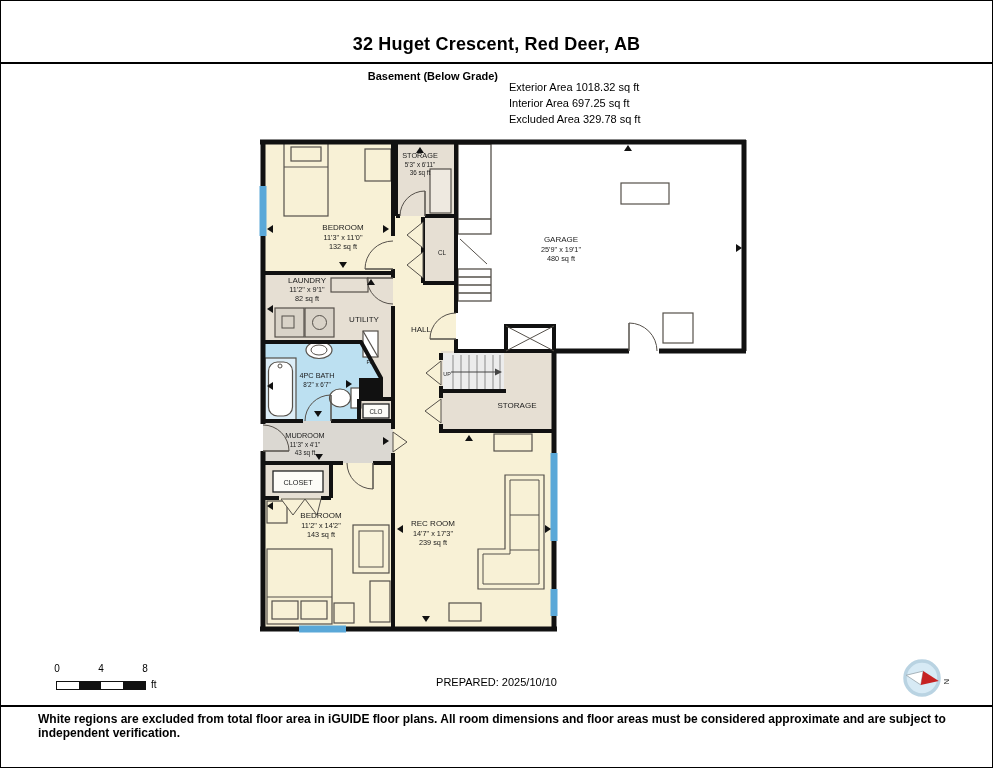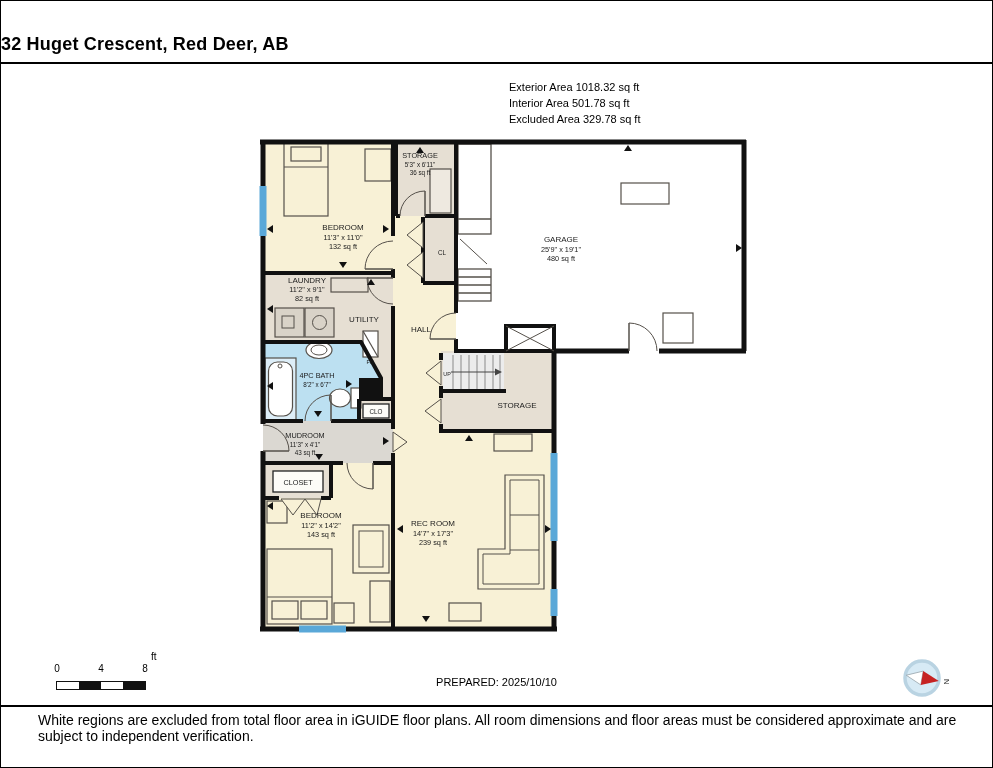--- a/index.html
+++ b/index.html
@@ -6,7 +6,7 @@
   .page{position:relative;width:993px;height:768px;box-sizing:border-box;border:1px solid #000;
         background:#fff;font-family:"Liberation Sans",sans-serif;overflow:hidden;color:#000;}
   .abs{position:absolute;}
-  .title{top:33px;left:0;width:100%;text-align:left;font-size:18px;font-weight:bold;letter-spacing:.2px;}
+  .title{top:33px;left:0;width:100%;text-align:center;font-size:18px;font-weight:bold;letter-spacing:.2px;}
   .rule-top{top:61px;left:0;width:100%;height:2px;background:#000;}
   .floor-label{top:69px;left:0;width:497px;text-align:right;font-size:11px;font-weight:bold;}
   .areas{top:78px;left:508px;font-size:11px;line-height:16px;}

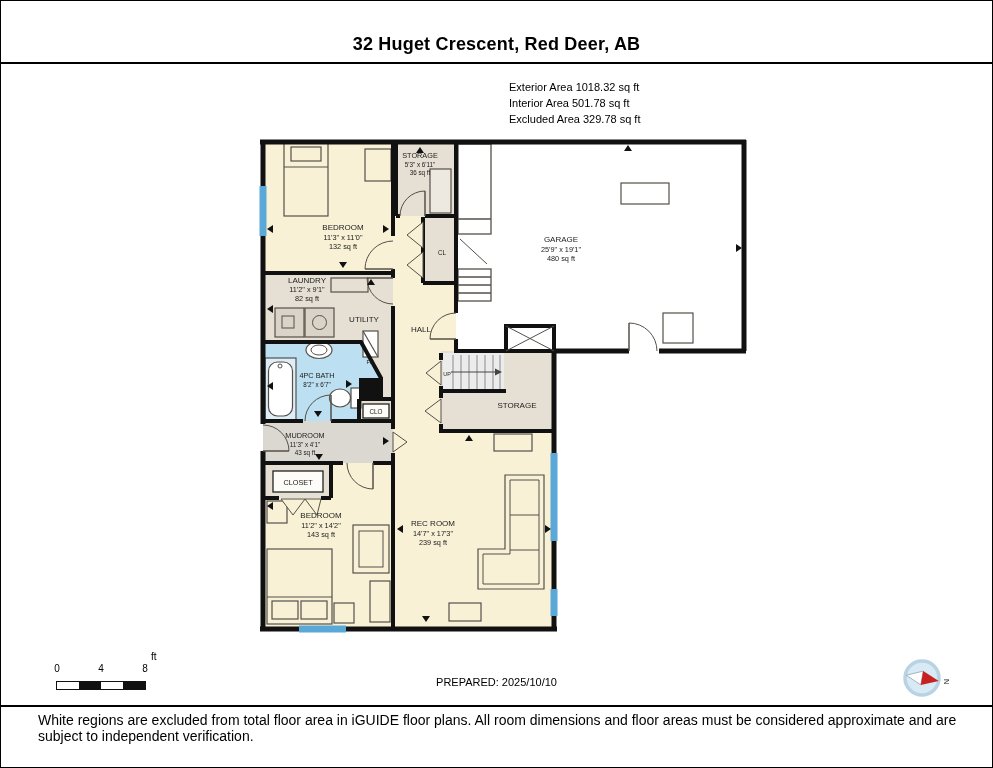--- a/index.html
+++ b/index.html
@@ -31,6 +31,7 @@
 
   <div class="abs title">32 Huget Crescent, Red Deer, AB</div>
   <div class="abs rule-top"></div>
+  <div class="abs floor-label">Basement (Below Grade)</div>
   <div class="abs areas">
     <div>Exterior Area 1018.32 sq ft</div>
     <div>Interior Area 501.78 sq ft</div>

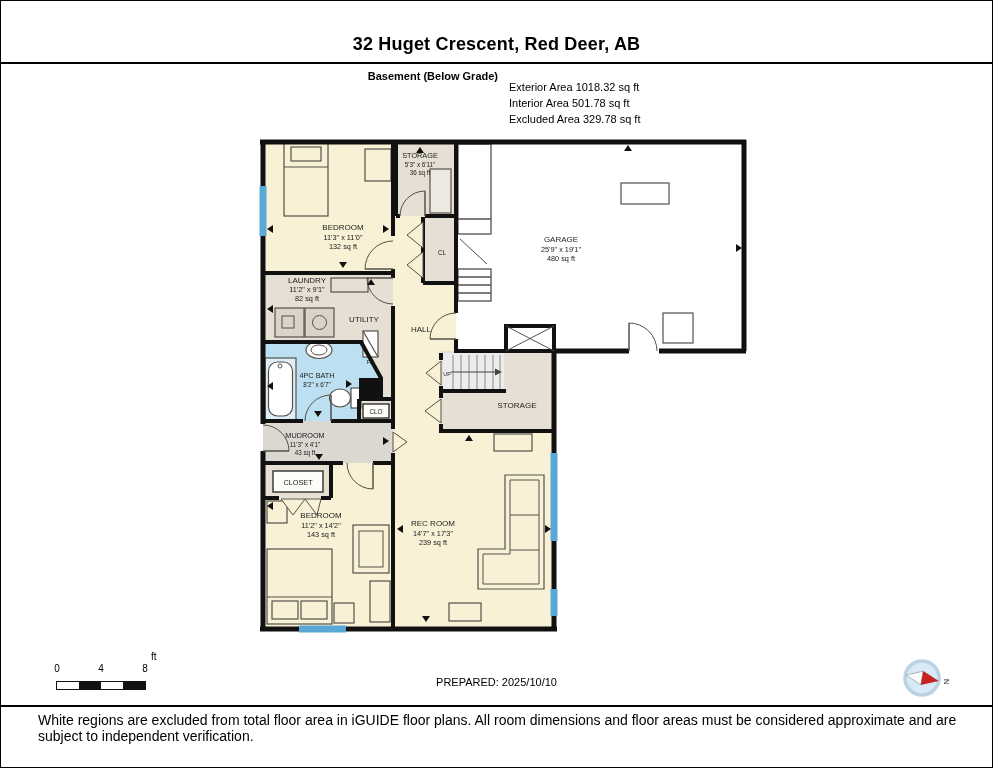--- a/index.html
+++ b/index.html
@@ -34,7 +34,7 @@
   <div class="abs floor-label">Basement (Below Grade)</div>
   <div class="abs areas">
     <div>Exterior Area 1018.32 sq ft</div>
-    <div>Interior Area 501.78 sq ft</div>
+    <div>Interior Area 697.25 sq ft</div>
     <div>Excluded Area 329.78 sq ft</div>
   </div>
 

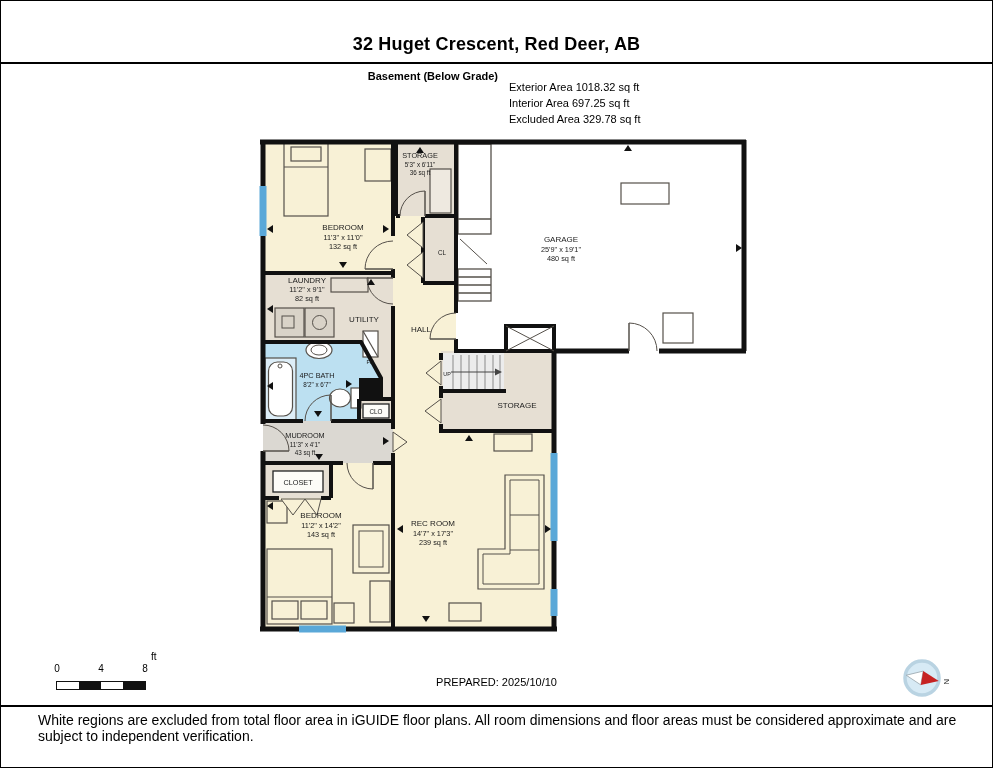--- a/index.html
+++ b/index.html
@@ -19,7 +19,7 @@
   .scale-num{top:662px;width:14px;text-align:center;font-size:10px;}
   .scale-bar{top:680px;left:55px;width:88px;height:7px;border:1px solid #111;display:flex;}
   .scale-bar div{flex:1;}
-  .ft-label{top:650px;left:150px;font-size:10px;}
+  .ft-label{top:678px;left:150px;font-size:10px;}
   .prepared{top:675px;left:0;width:100%;text-align:center;font-size:11px;}
   .rule-bottom{top:704px;left:0;width:100%;height:2px;background:#000;}
   .disclaimer{top:711px;left:37px;font-size:14px;}

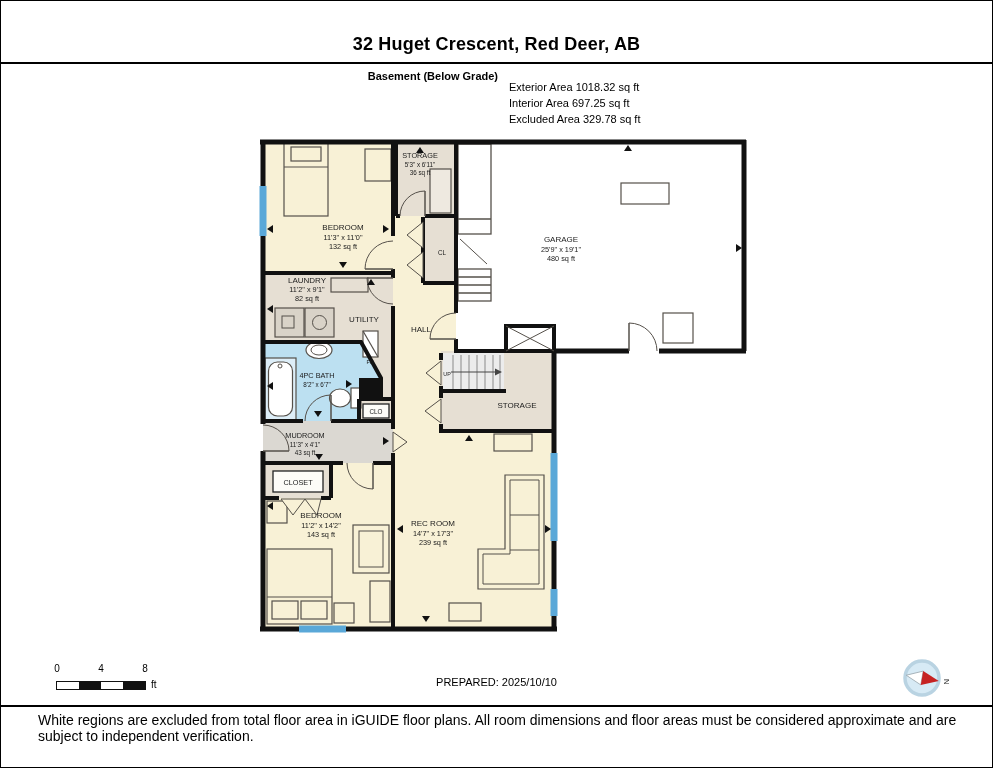--- a/index.html
+++ b/index.html
@@ -22,7 +22,7 @@
   .ft-label{top:678px;left:150px;font-size:10px;}
   .prepared{top:675px;left:0;width:100%;text-align:center;font-size:11px;}
   .rule-bottom{top:704px;left:0;width:100%;height:2px;background:#000;}
-  .disclaimer{top:711px;left:37px;font-size:14px;}
+  .disclaimer{top:711px;left:37px;font-size:12px;font-weight:bold;}
 </style>
 </head>
 <body>

